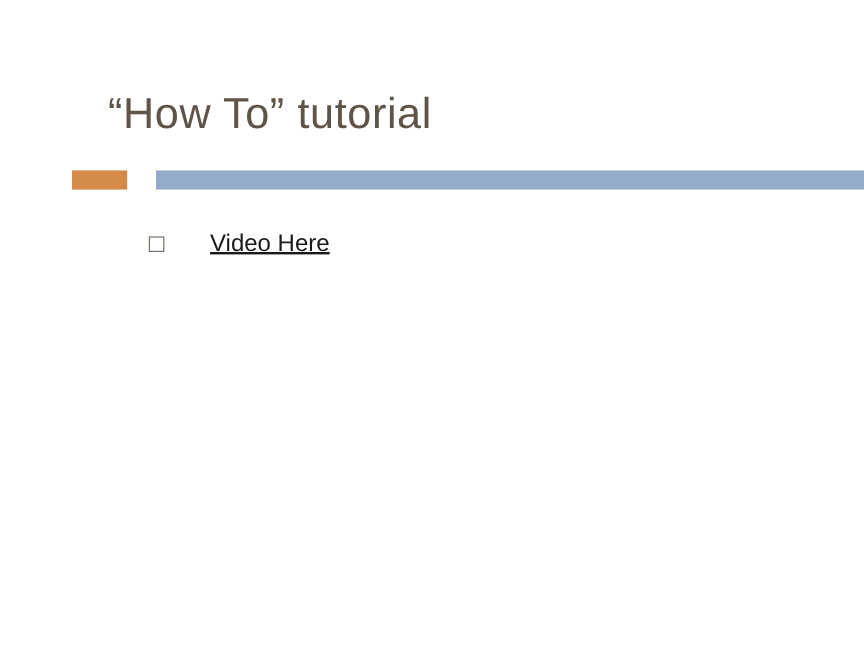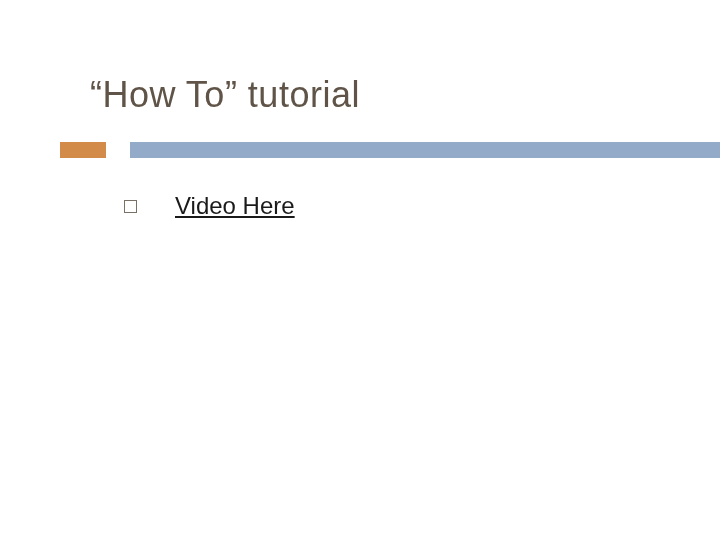--- a/index.html
+++ b/index.html
@@ -62,7 +62,7 @@
       flex-shrink: 0;
     }
     .link {
-      font-size: 24px;
+      font-size: 20px;
       text-decoration: underline;
       cursor: pointer;
     }

